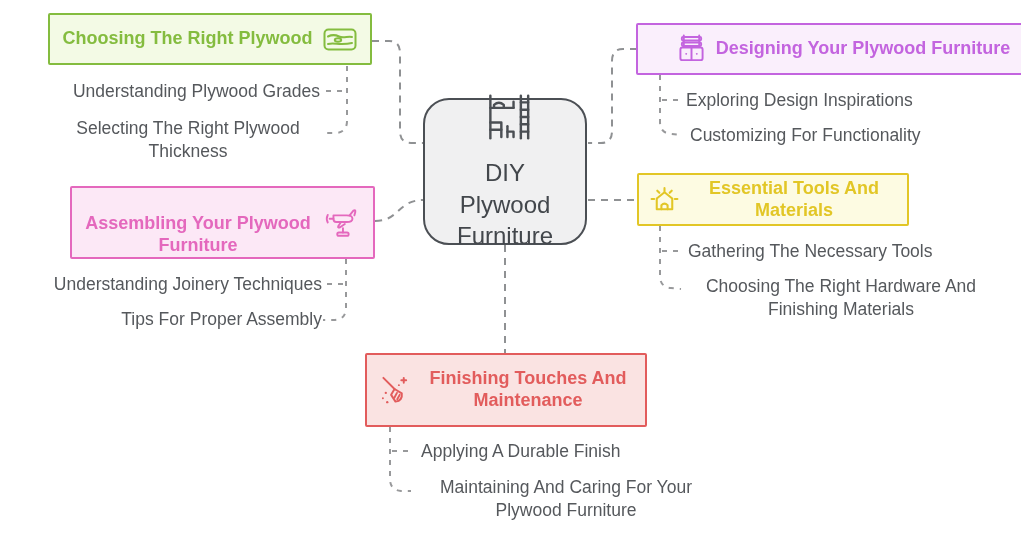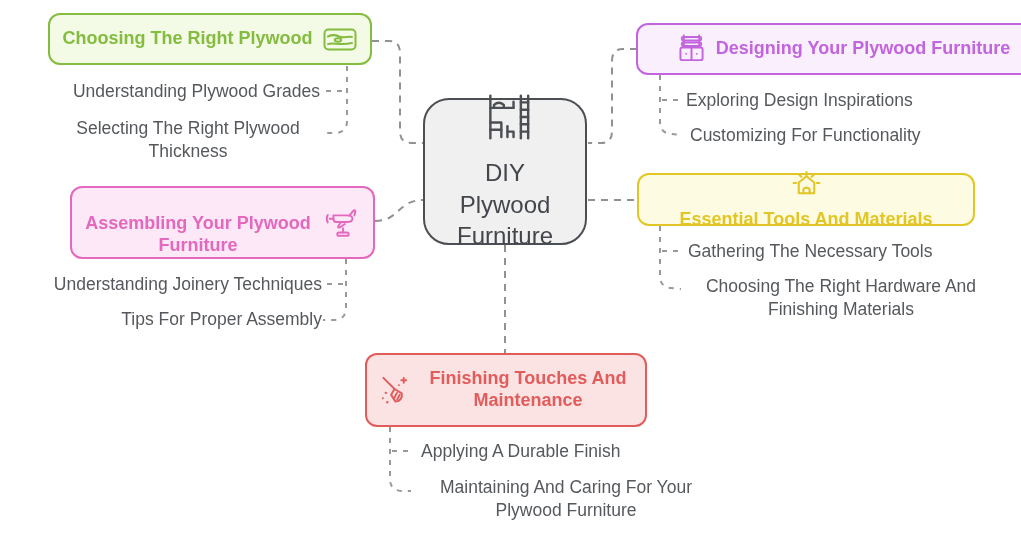--- a/index.html
+++ b/index.html
@@ -25,7 +25,7 @@
     border:2px solid var(--accent);
     background:var(--fill);
     color:var(--accent);
-    border-radius:12px;
+    border-radius:2px;
     font-size:18px;font-weight:600;line-height:1.22;
     padding:4px 10px;
   }

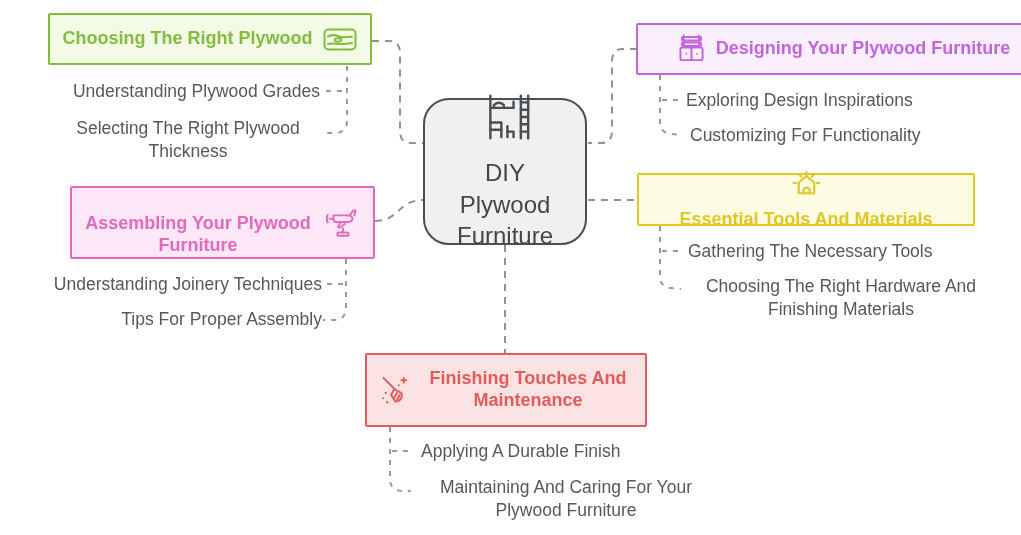--- a/index.html
+++ b/index.html
@@ -139,7 +139,7 @@
     </span>
   </div>
 
-  <div class="node branch yellow" style="left:637px;top:173px;width:338px;height:53px;flex-direction:column;">
+  <div class="node branch yellow" style="left:637px;top:173px;width:272px;height:53px;">
     <span class="icon">
       <svg width="31" height="29" viewBox="0 0 30 28" fill="none" stroke="currentColor" stroke-width="2" stroke-linecap="round" stroke-linejoin="round">
         <path d="M8 5.5 L 10 7.5 M15 3 V 6 M22 5.5 L 20 7.5"></path>

